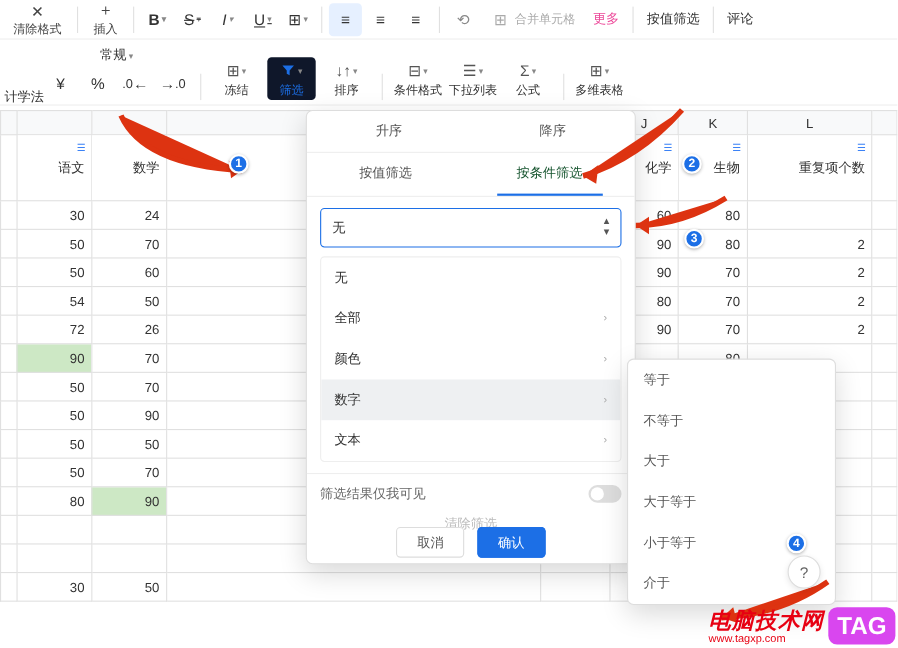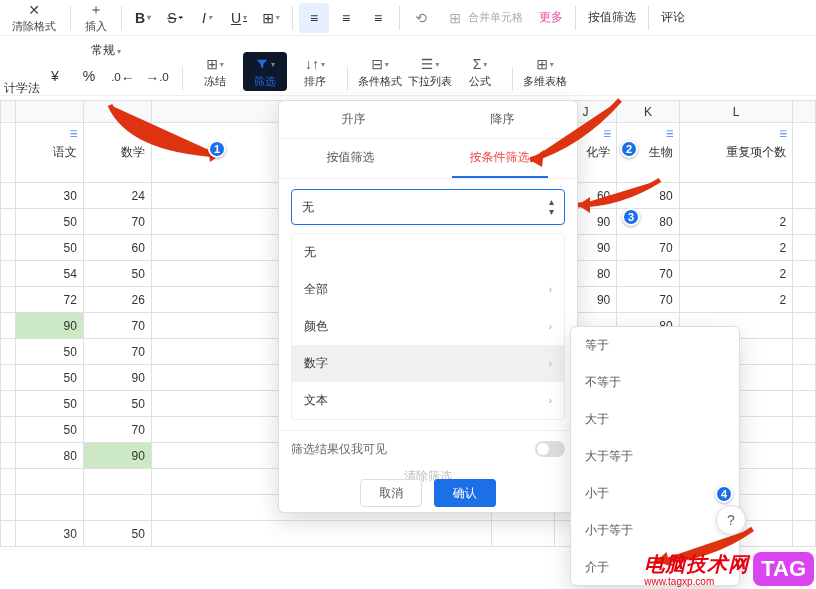--- a/index.html
+++ b/index.html
@@ -40,7 +40,7 @@
   .popup-tabs1 .ptab { flex: 1; text-align: center; padding: 10px 0; cursor: pointer; color: #555; }
   .popup-tabs2 { display: flex; justify-content: space-around; border-bottom: 1px solid #eee; }
   .popup-tabs2 .ptab2 { padding: 10px 18px; cursor: pointer; color: #555; }
-  .popup-tabs2 .ptab2.active { color: #ef4444; border-bottom: 2px solid #1c6fe6; }
+  .popup-tabs2 .ptab2.active { color: #14532d; border-bottom: 2px solid #1c6fe6; }
   .popup-body { padding: 10px 12px; }
   .select-box { border: 1.5px solid #1c6fe6; border-radius: 4px; padding: 7px 10px; display: flex; justify-content: space-between; align-items: center; cursor: pointer; }
   .select-box .caret { font-size: 10px; color: #555; line-height: 1; }

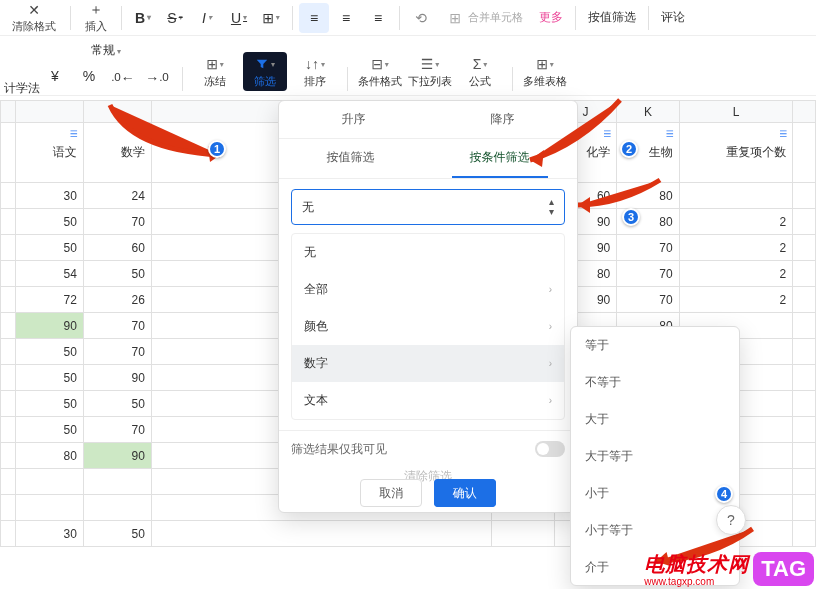--- a/index.html
+++ b/index.html
@@ -59,7 +59,7 @@
   .btn-ok { background: #1c6fe6; border: 1px solid #1c6fe6; color: #fff; }
   
   
-  .submenu { position: absolute; left: 570px; top: 326px; width: 170px; background: #fff; border: 1px solid #ddd; border-radius: 6px; box-shadow: 0 8px 24px rgba(0,0,0,0.15); z-index: 12; max-height: 260px; overflow:hidden;}
+  .submenu { position: absolute; left: 570px; top: 326px; width: 190px; background: #fff; border: 1px solid #ddd; border-radius: 6px; box-shadow: 0 8px 24px rgba(0,0,0,0.15); z-index: 12; max-height: 260px; overflow:hidden;}
   .submenu .sitem { padding: 10px 14px; cursor: pointer; font-size: 12px; color:#555; }
 
   

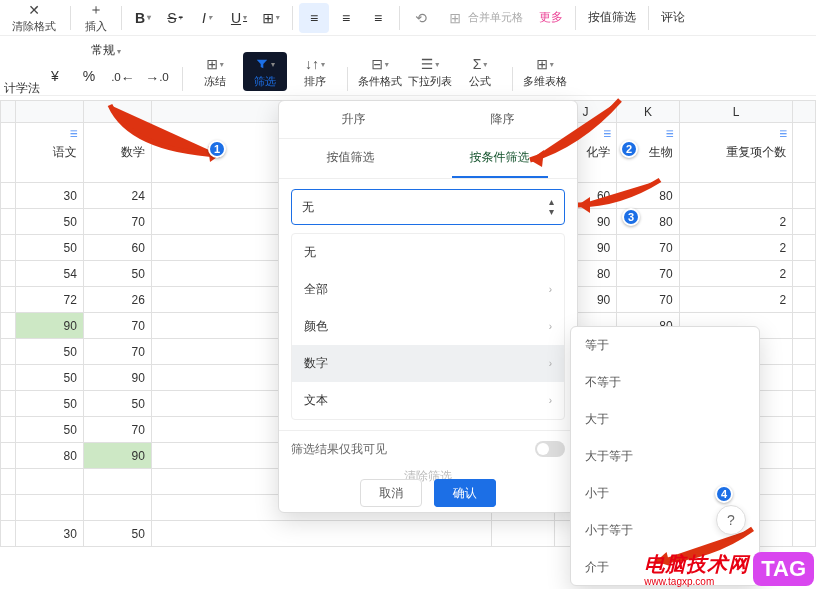--- a/index.html
+++ b/index.html
@@ -405,7 +405,6 @@
   <div class="sitem">不等于</div>
   <div class="sitem">大于</div>
   <div class="sitem">大于等于</div>
-  <div class="sitem">小于</div>
   <div class="sitem">小于等于</div>
   <div class="sitem">介于</div>
 

